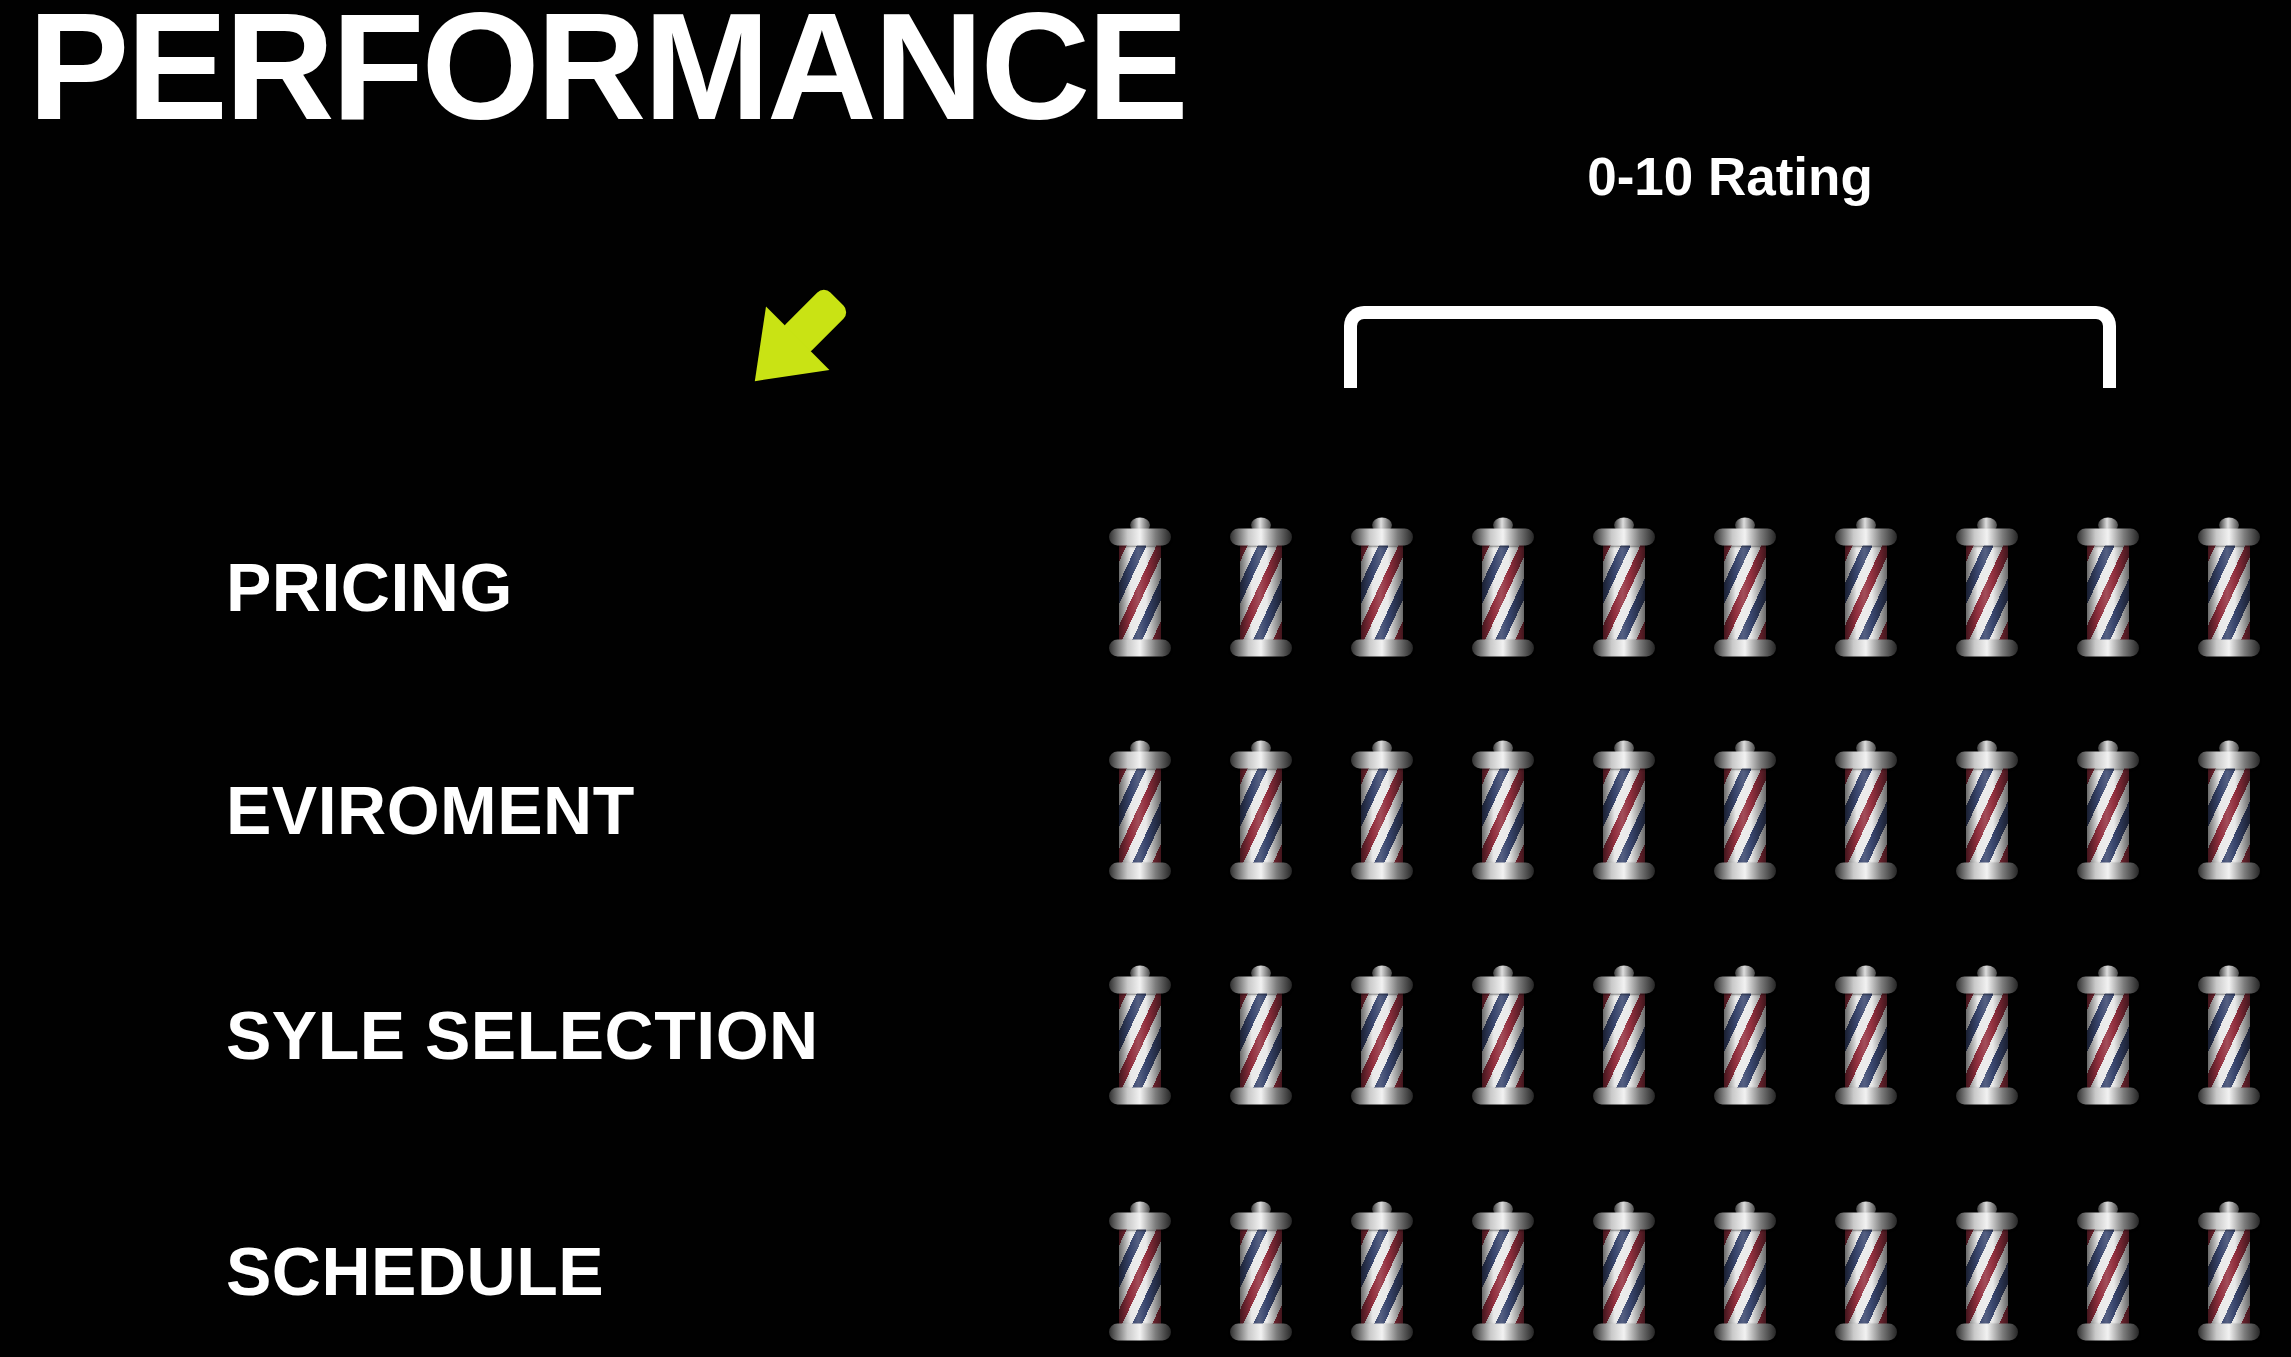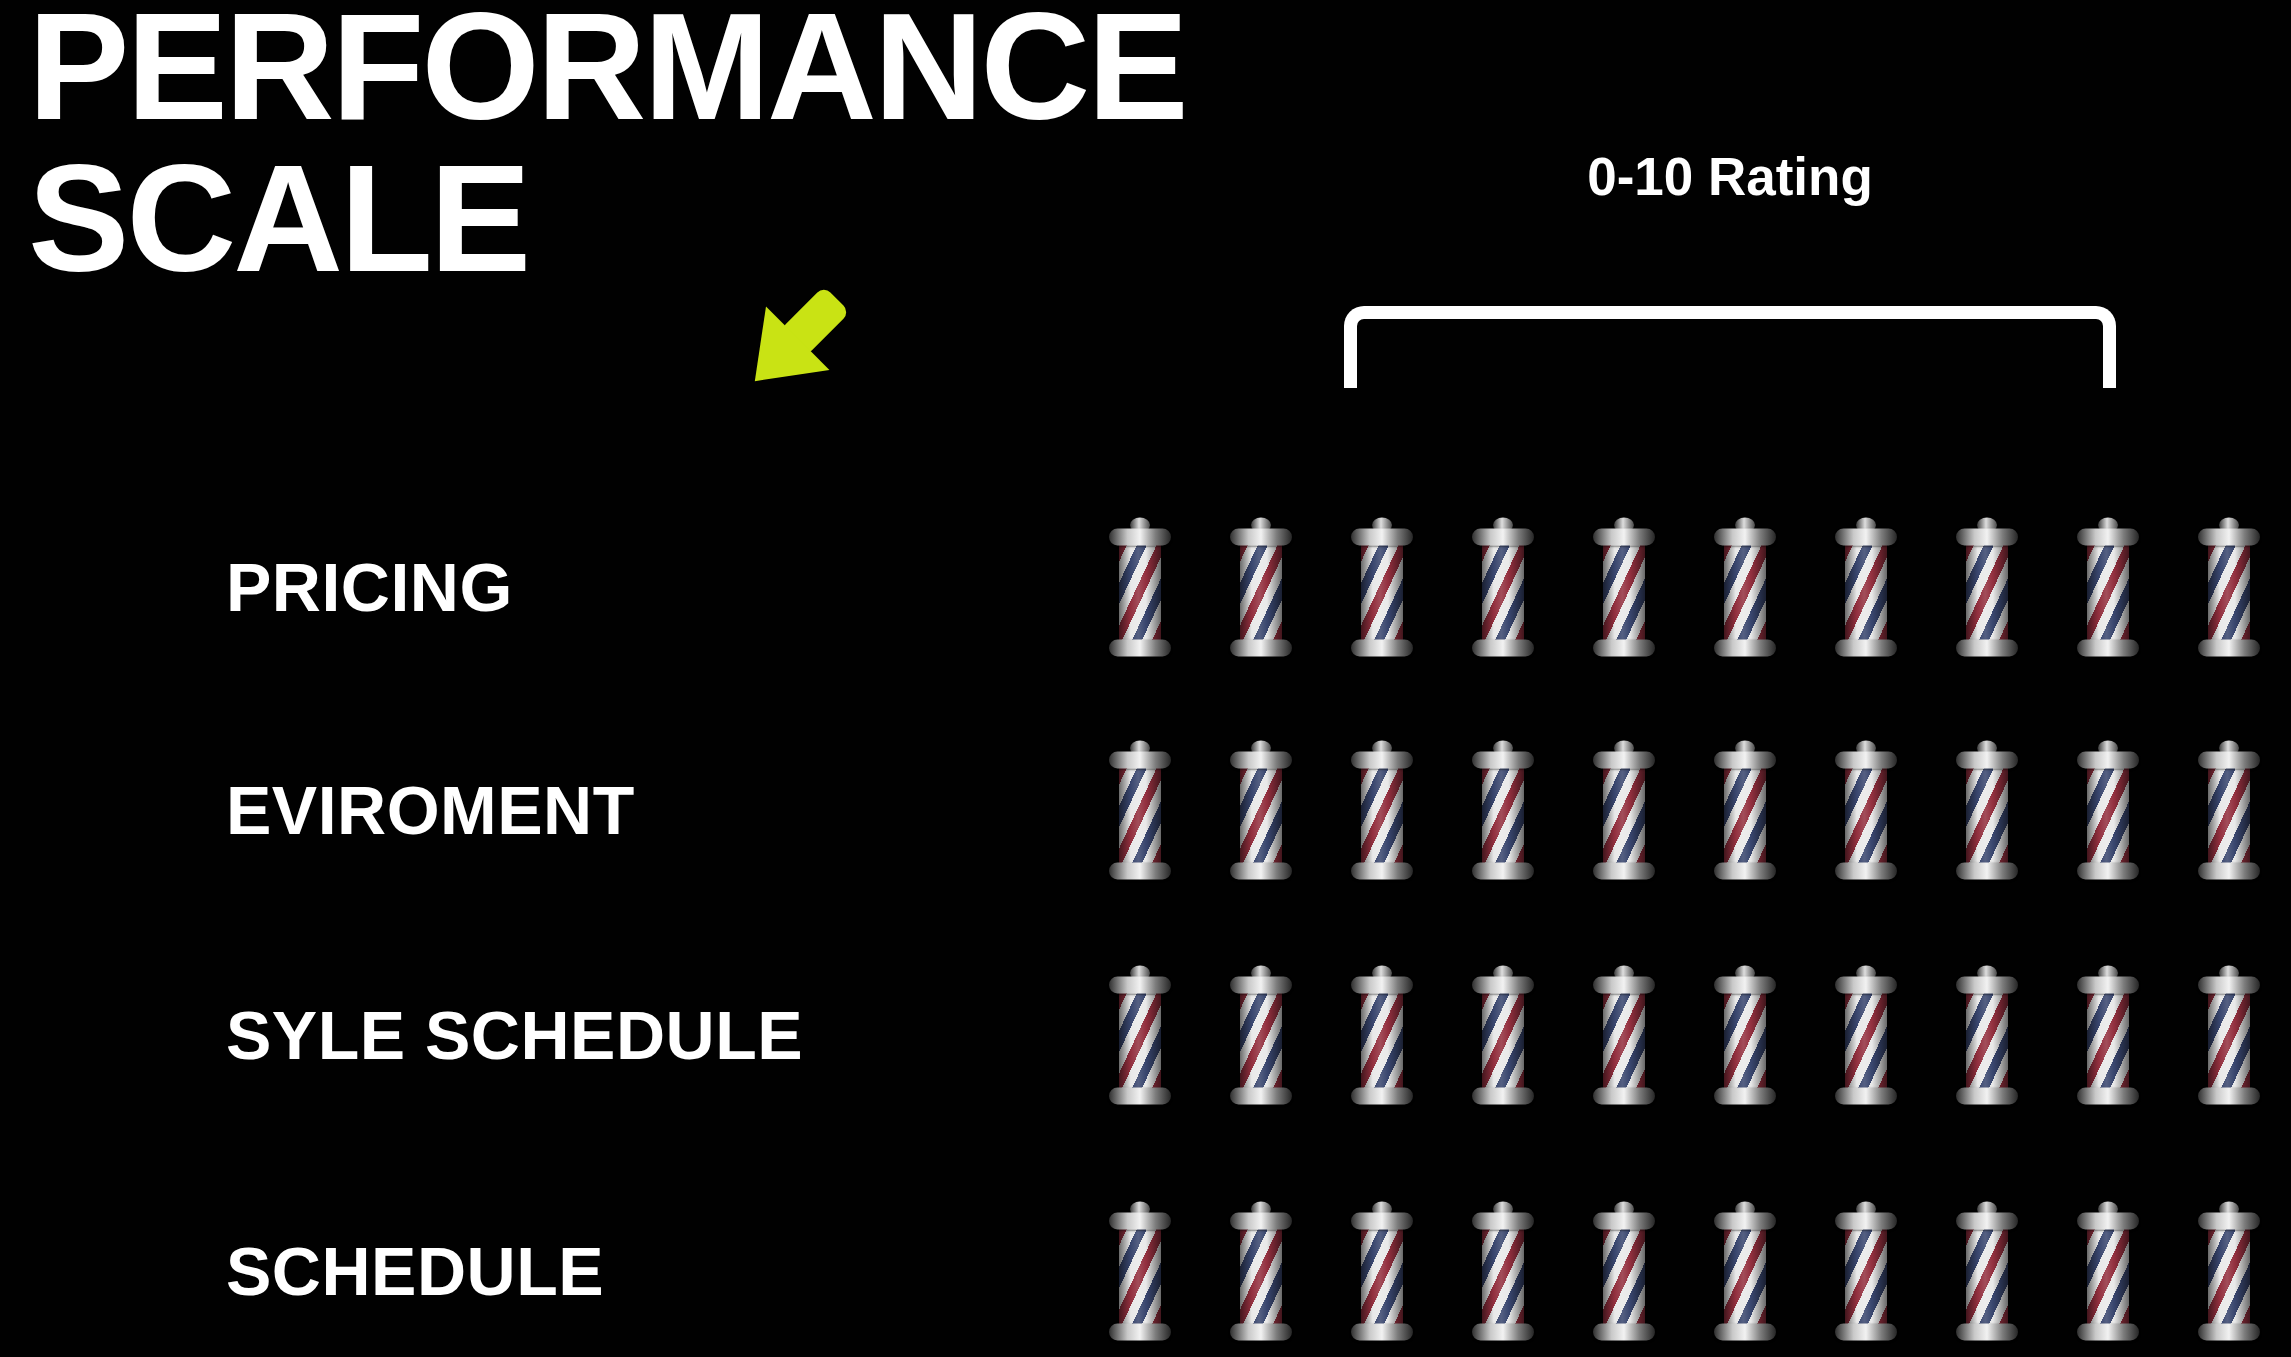--- a/index.html
+++ b/index.html
@@ -94,7 +94,6 @@
 
 <div class="title">
   <div>PERFORMANCE</div>
-  <div>SCALE</div>
 </div>
 
 <svg class="arrow" viewBox="0 0 100 100">

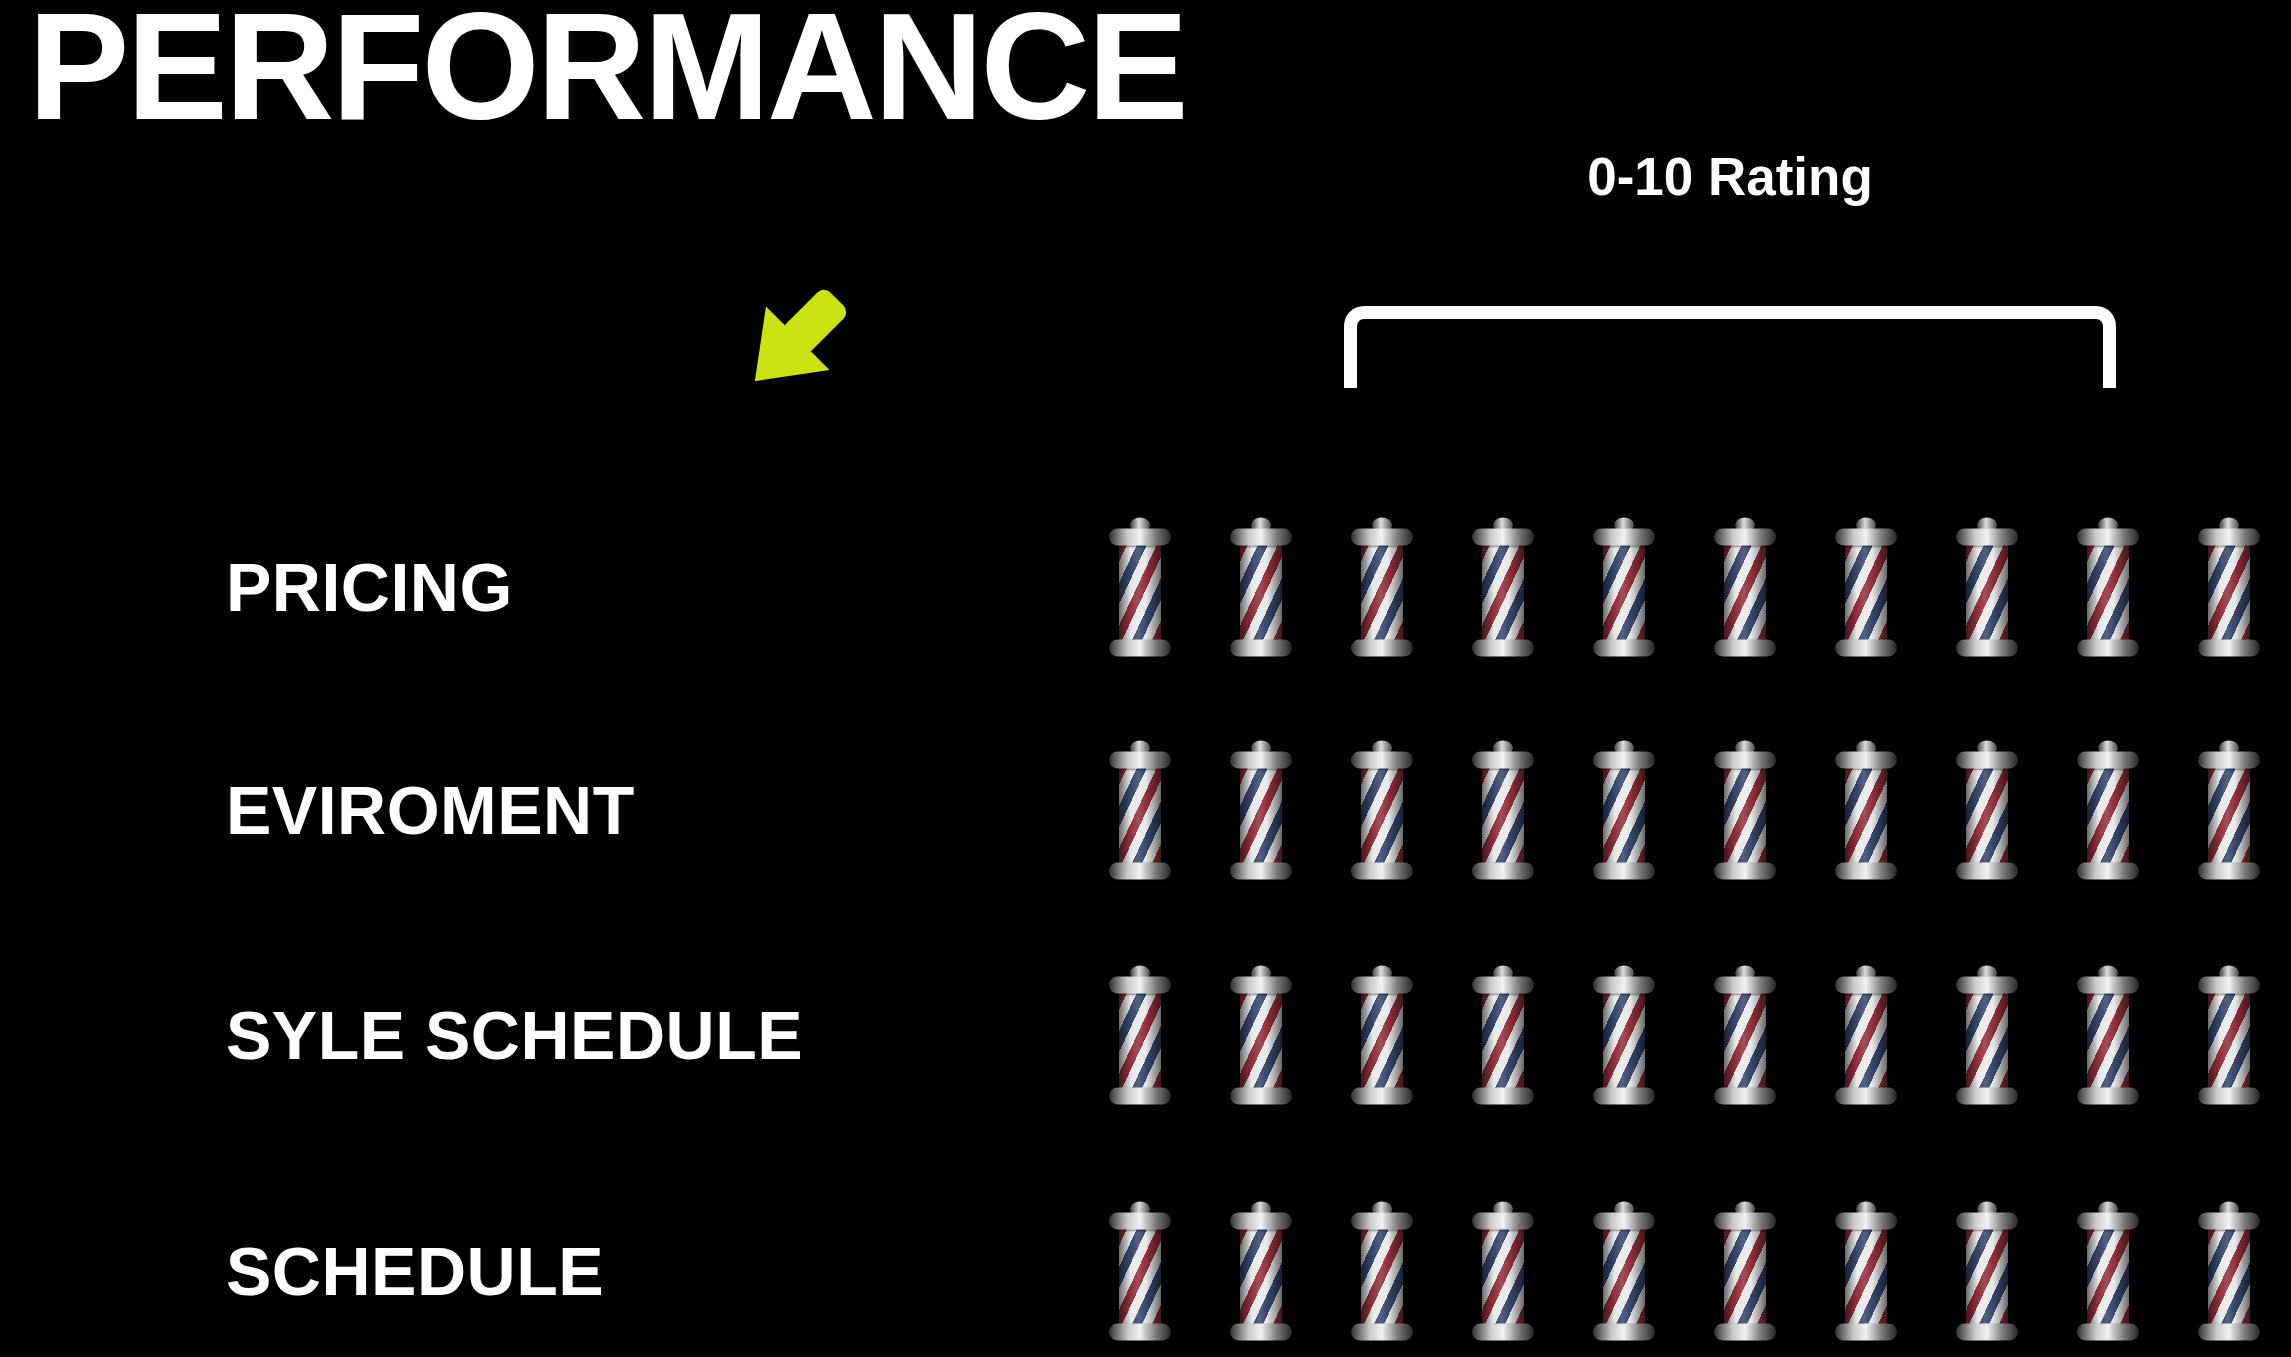--- a/index.html
+++ b/index.html
@@ -256,7 +256,7 @@
 </div>
   </div>
   <div class="row">
-    <div class="row-label">SYLE SCHEDULE</div>
+    <div class="row-label">SYLE SELECTION</div>
     <div class="poles">
   <div class="pole">
     <div class="pole-knob"></div>

